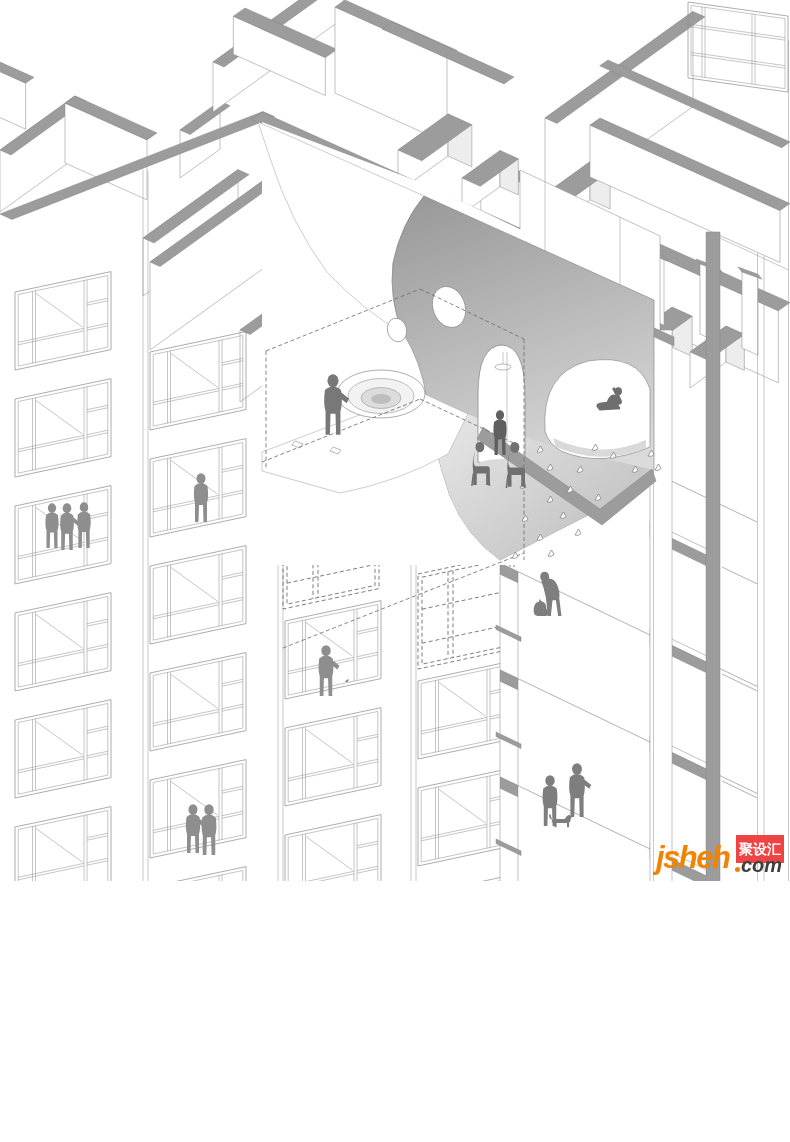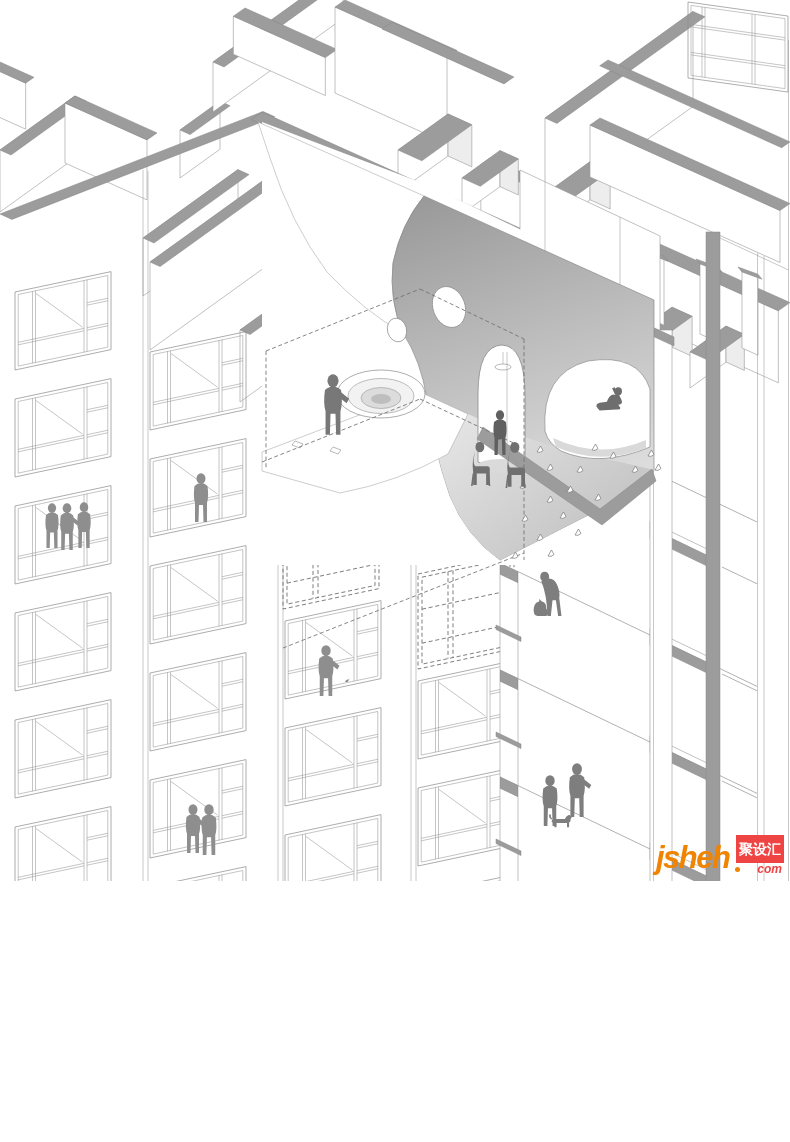--- a/index.html
+++ b/index.html
@@ -17,8 +17,8 @@
             letter-spacing:-1.5px;color:#F08300;line-height:1;}
   .wm-badge{position:absolute;right:0;top:0;background:#ef4444;color:#fff;font-size:14px;
             font-weight:700;padding:6px 3px;line-height:1.15;}
-  .wm-tld{position:absolute;right:2px;bottom:0;color:#ef4444;font-weight:800;font-style:italic;
-          font-size:12px;line-height:1;}
+  .wm-tld{position:absolute;right:2px;bottom:0;color:#404040;font-weight:800;font-style:italic;
+          font-size:20px;line-height:1;}
   .wm-dot{position:absolute;right:44px;bottom:3px;width:5px;height:5px;border-radius:50%;background:#F08300;}
 </style>
 </head>

